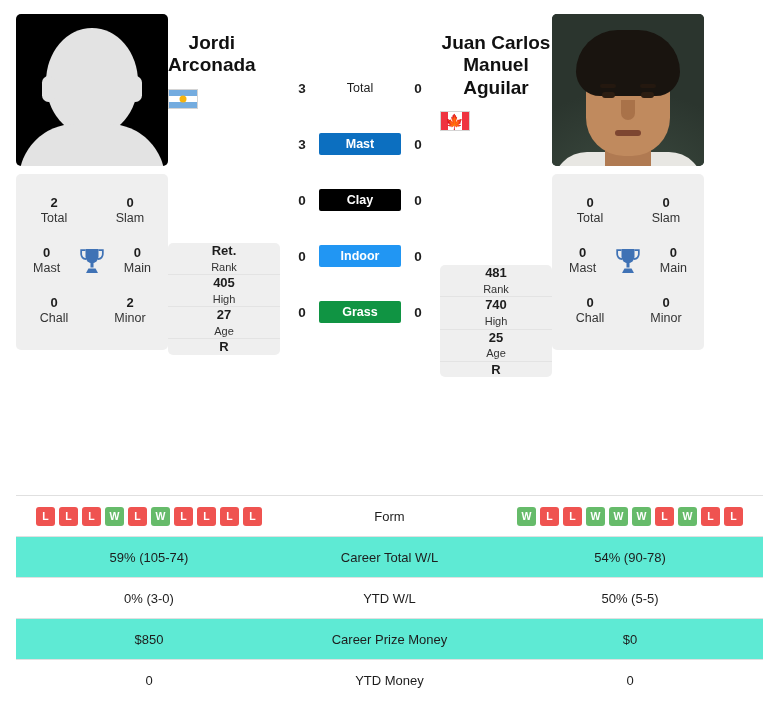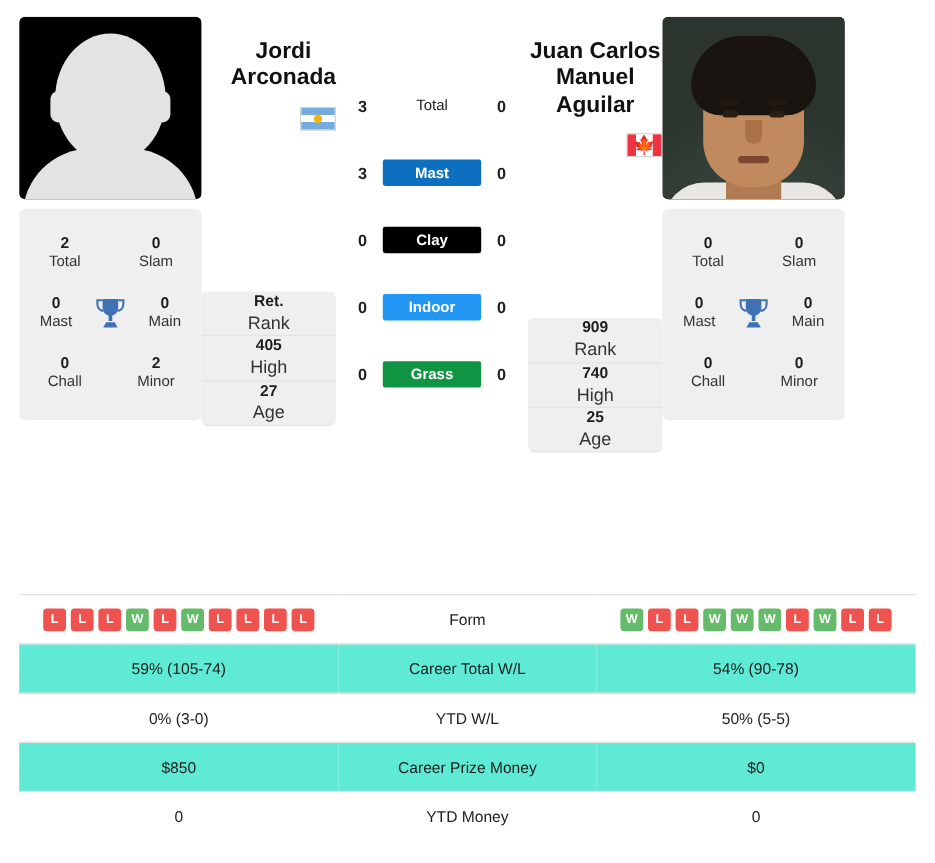--- a/index.html
+++ b/index.html
@@ -152,7 +152,7 @@
     padding-top: 18px;
     display: flex;
     flex-direction: column;
-    align-items: flex-end;
+    align-items: flex-start;
   }
   .player-name {
     font-size: 19px;

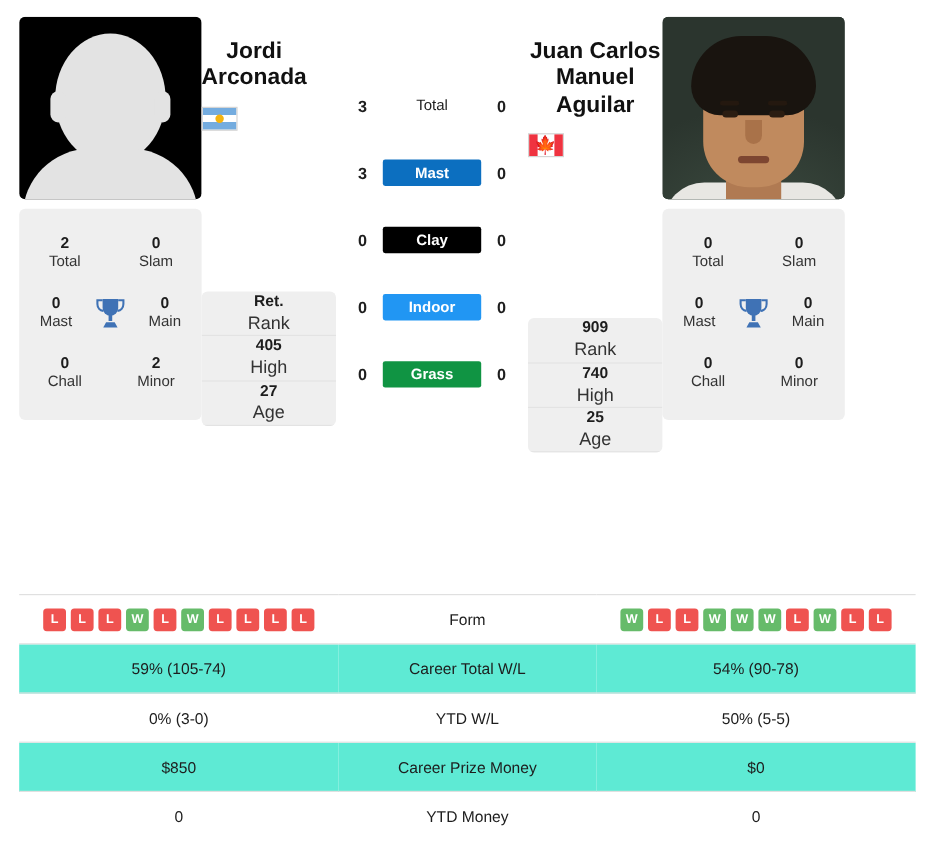--- a/index.html
+++ b/index.html
@@ -255,7 +255,7 @@
   }
   .stat-cell:last-child { border-bottom: none; }
   .stat-val { font-size: 13px; font-weight: bold; color: #1d1d1d; line-height: 1.3; }
-  .stat-lbl { font-size: 15px; color: #333; line-height: 1.3; }
+  .stat-lbl { font-size: 11px; color: #333; line-height: 1.3; }
 
   
   .cmp-table {

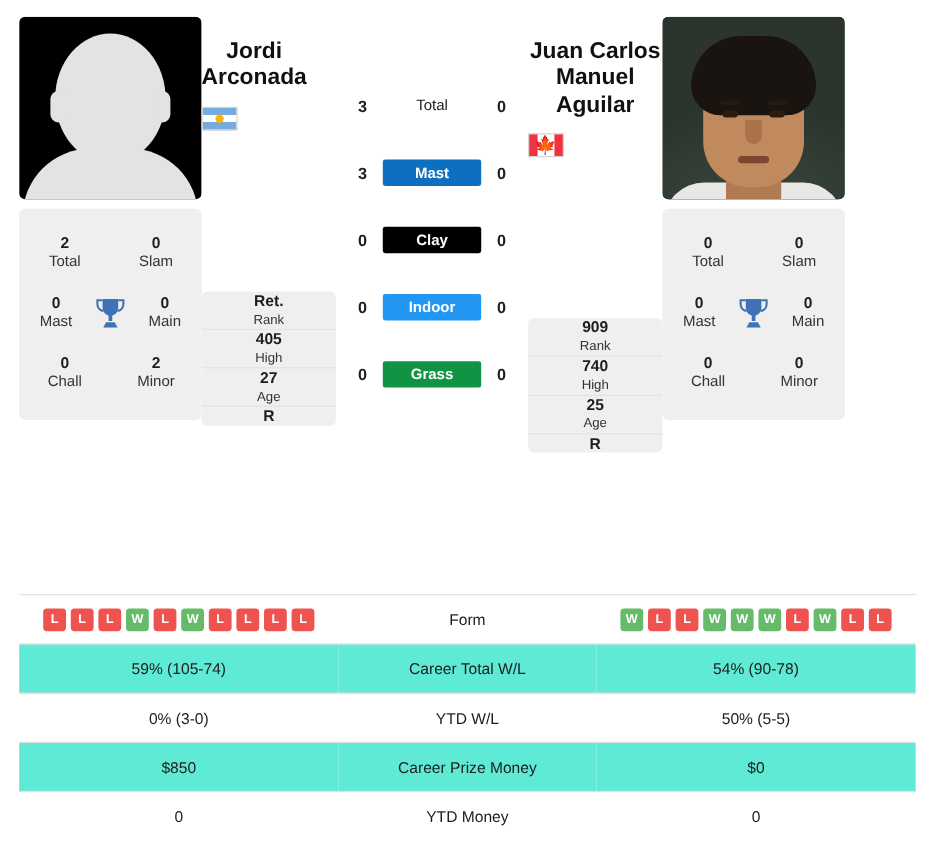--- a/index.html
+++ b/index.html
@@ -419,7 +419,7 @@
     </div>
     <div class="stat-stack">
       <div class="stat-cell">
-        <div class="stat-val">909</div>
+        <div class="stat-val">481</div>
         <div class="stat-lbl">Rank</div>
       </div>
       <div class="stat-cell">

